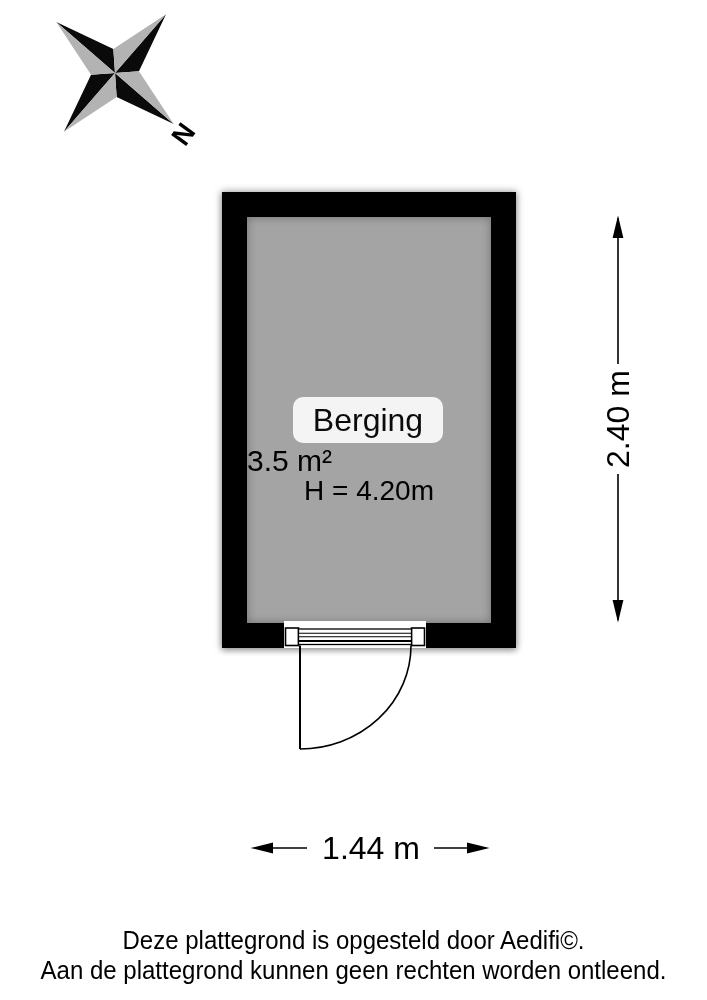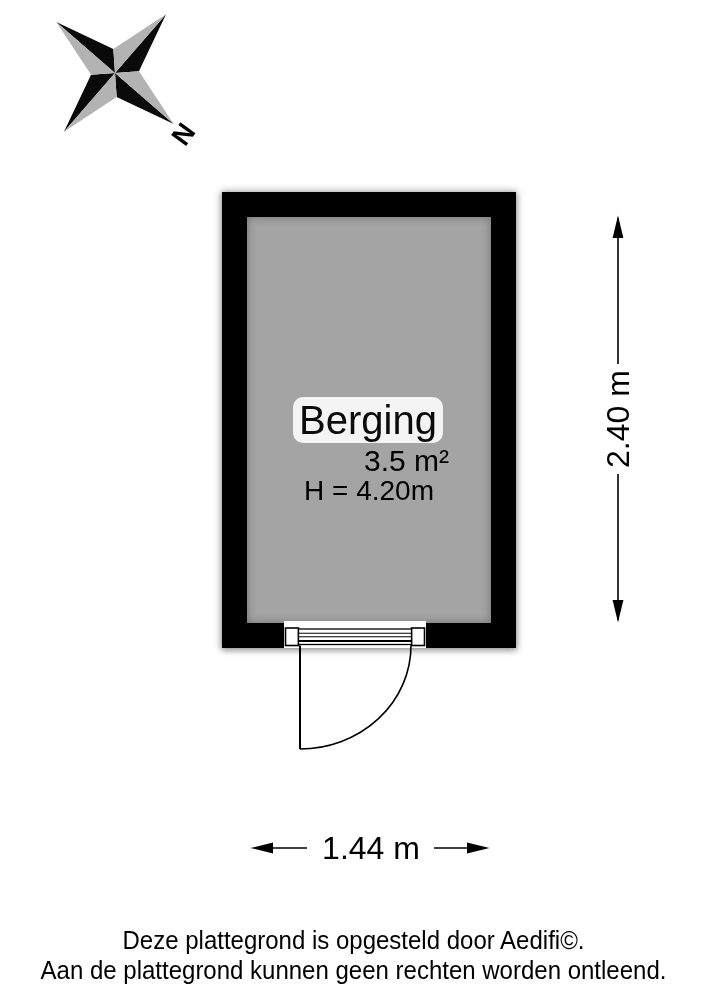--- a/index.html
+++ b/index.html
@@ -74,7 +74,7 @@
     display: flex;
     align-items: center;
     justify-content: center;
-    font-size: 40px;
+    font-size: 32px;
     color: #0b0b0b;
   }
   .room-area {

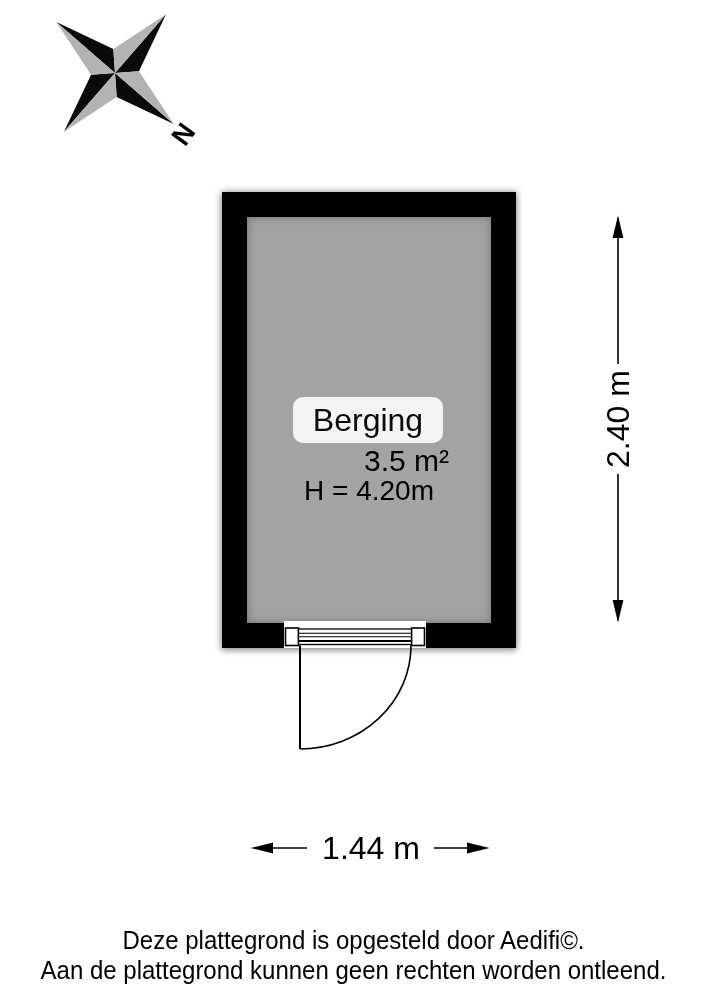--- a/index.html
+++ b/index.html
@@ -84,7 +84,7 @@
     width: 202px;
     font-size: 30px;
     line-height: 30px;
-    text-align: right;
+    text-align: left;
   }
   .room-height {
     position: absolute;

